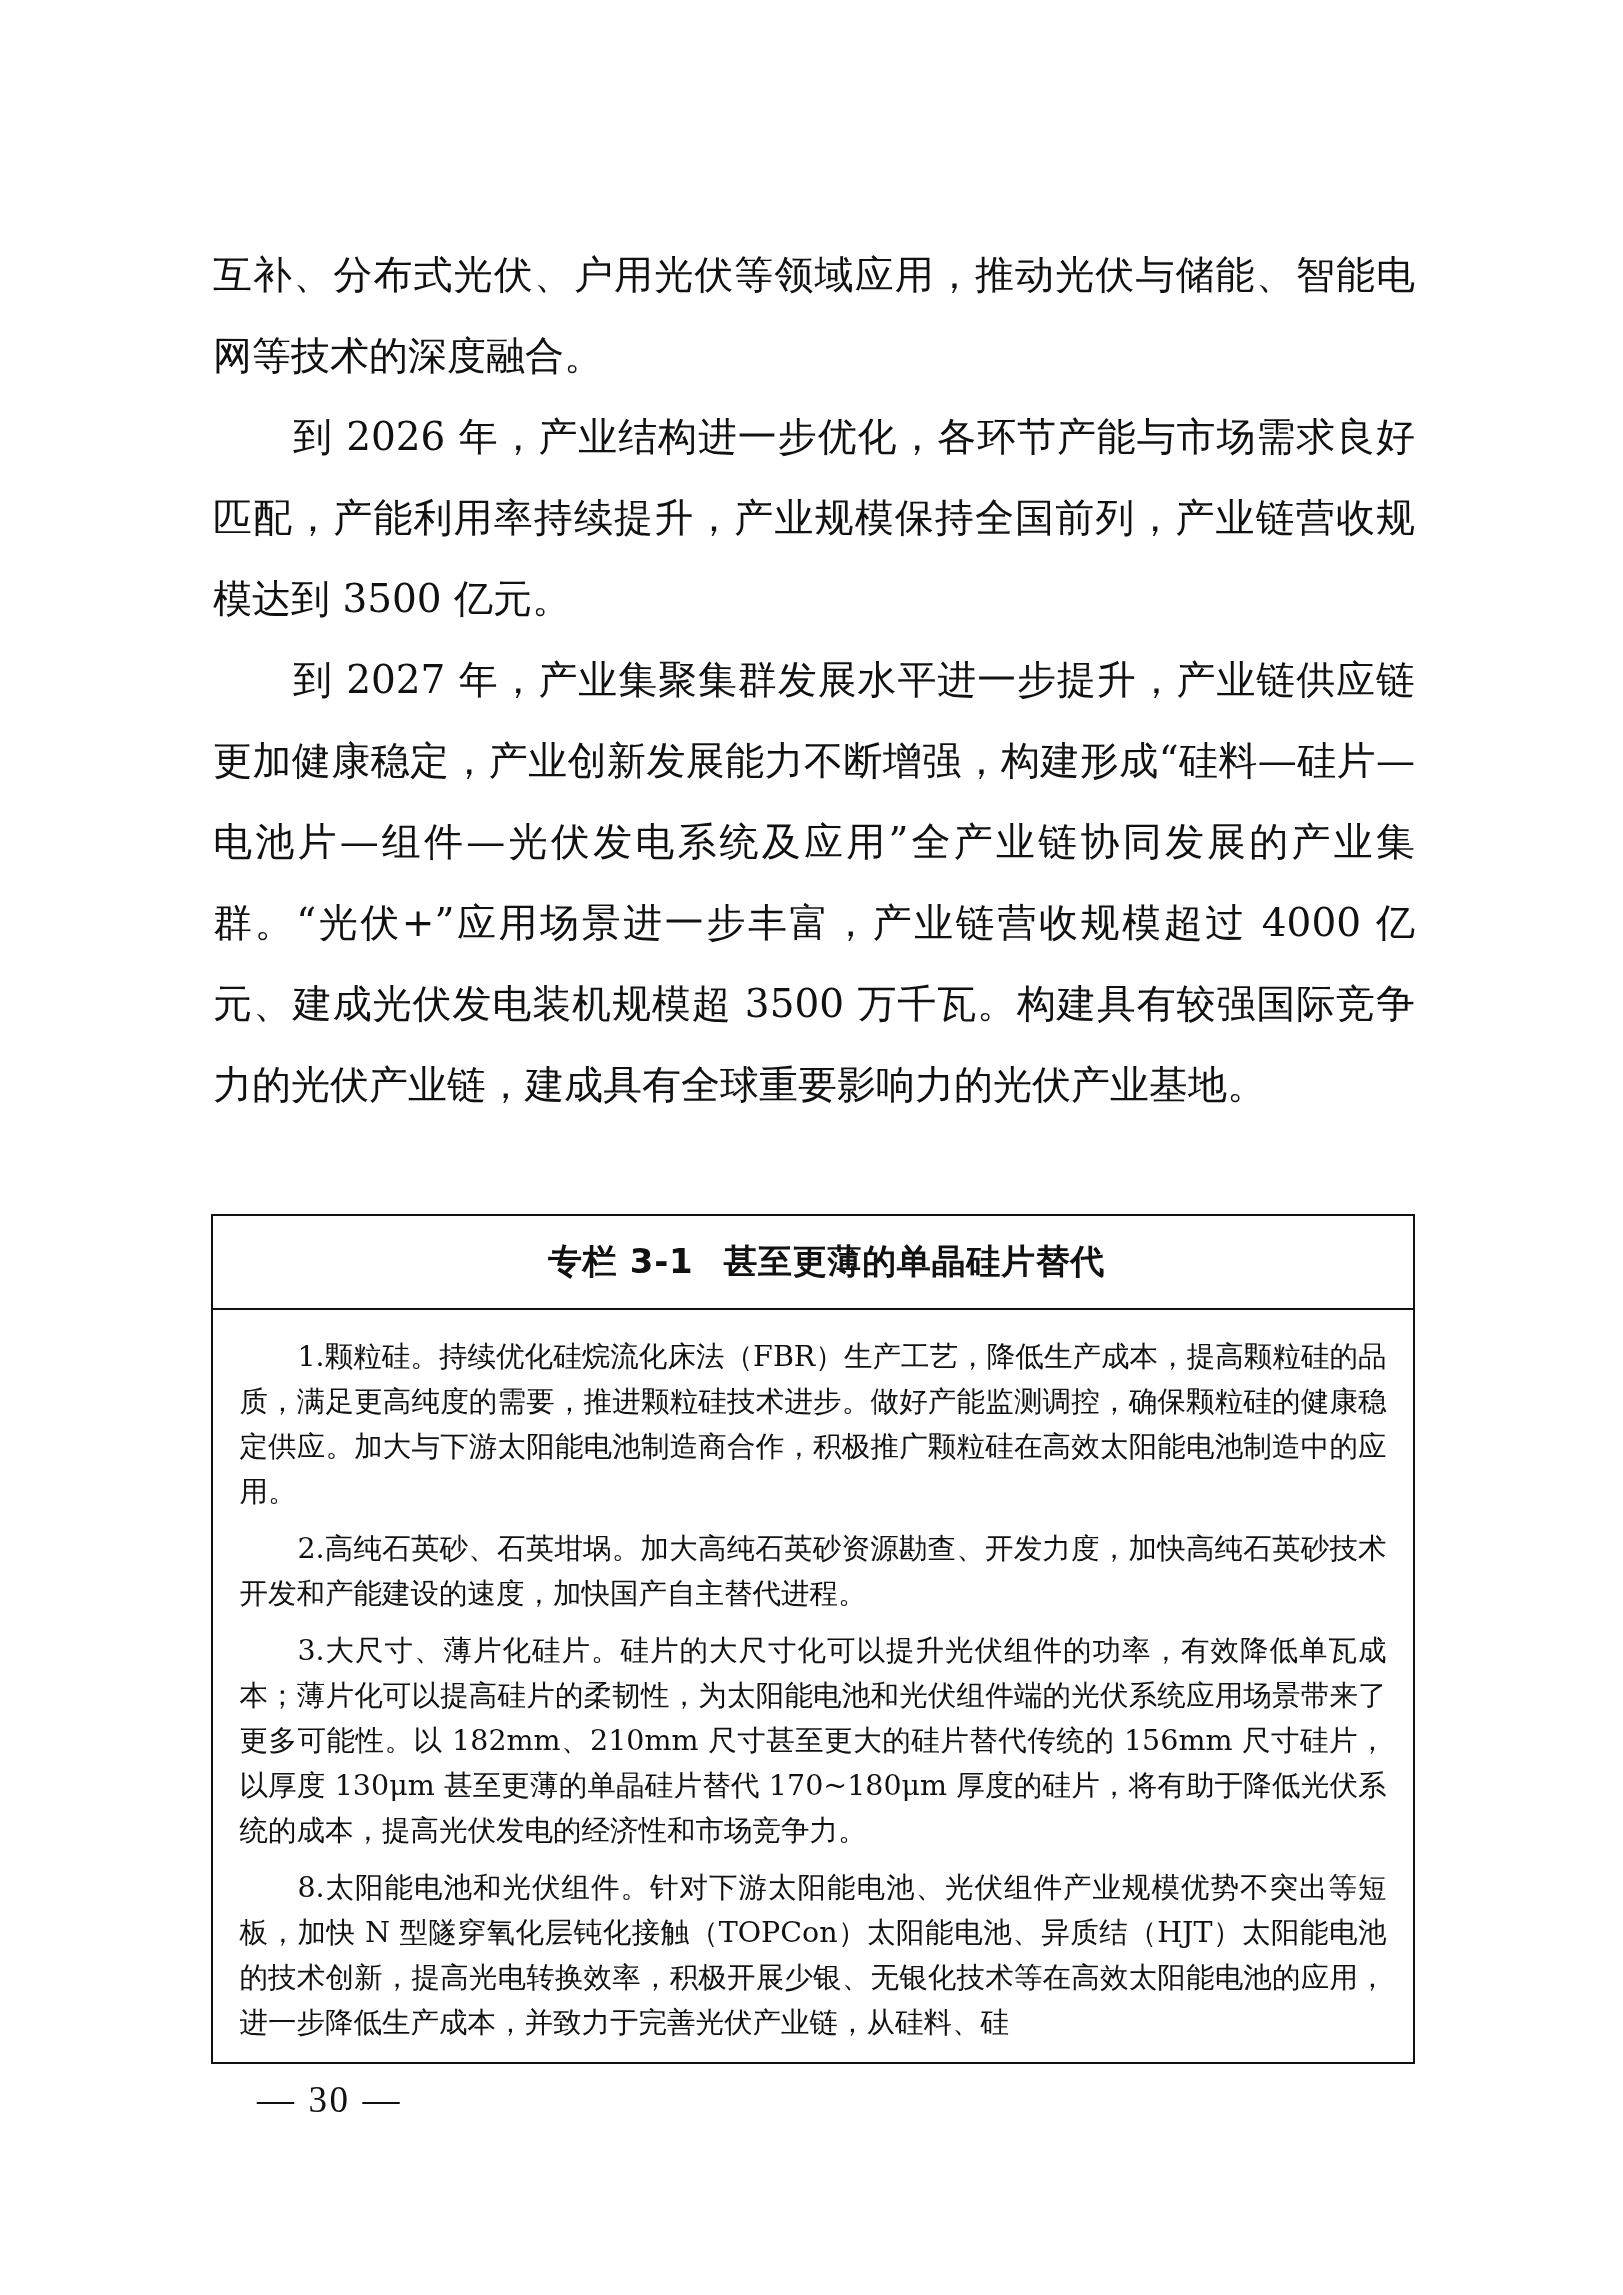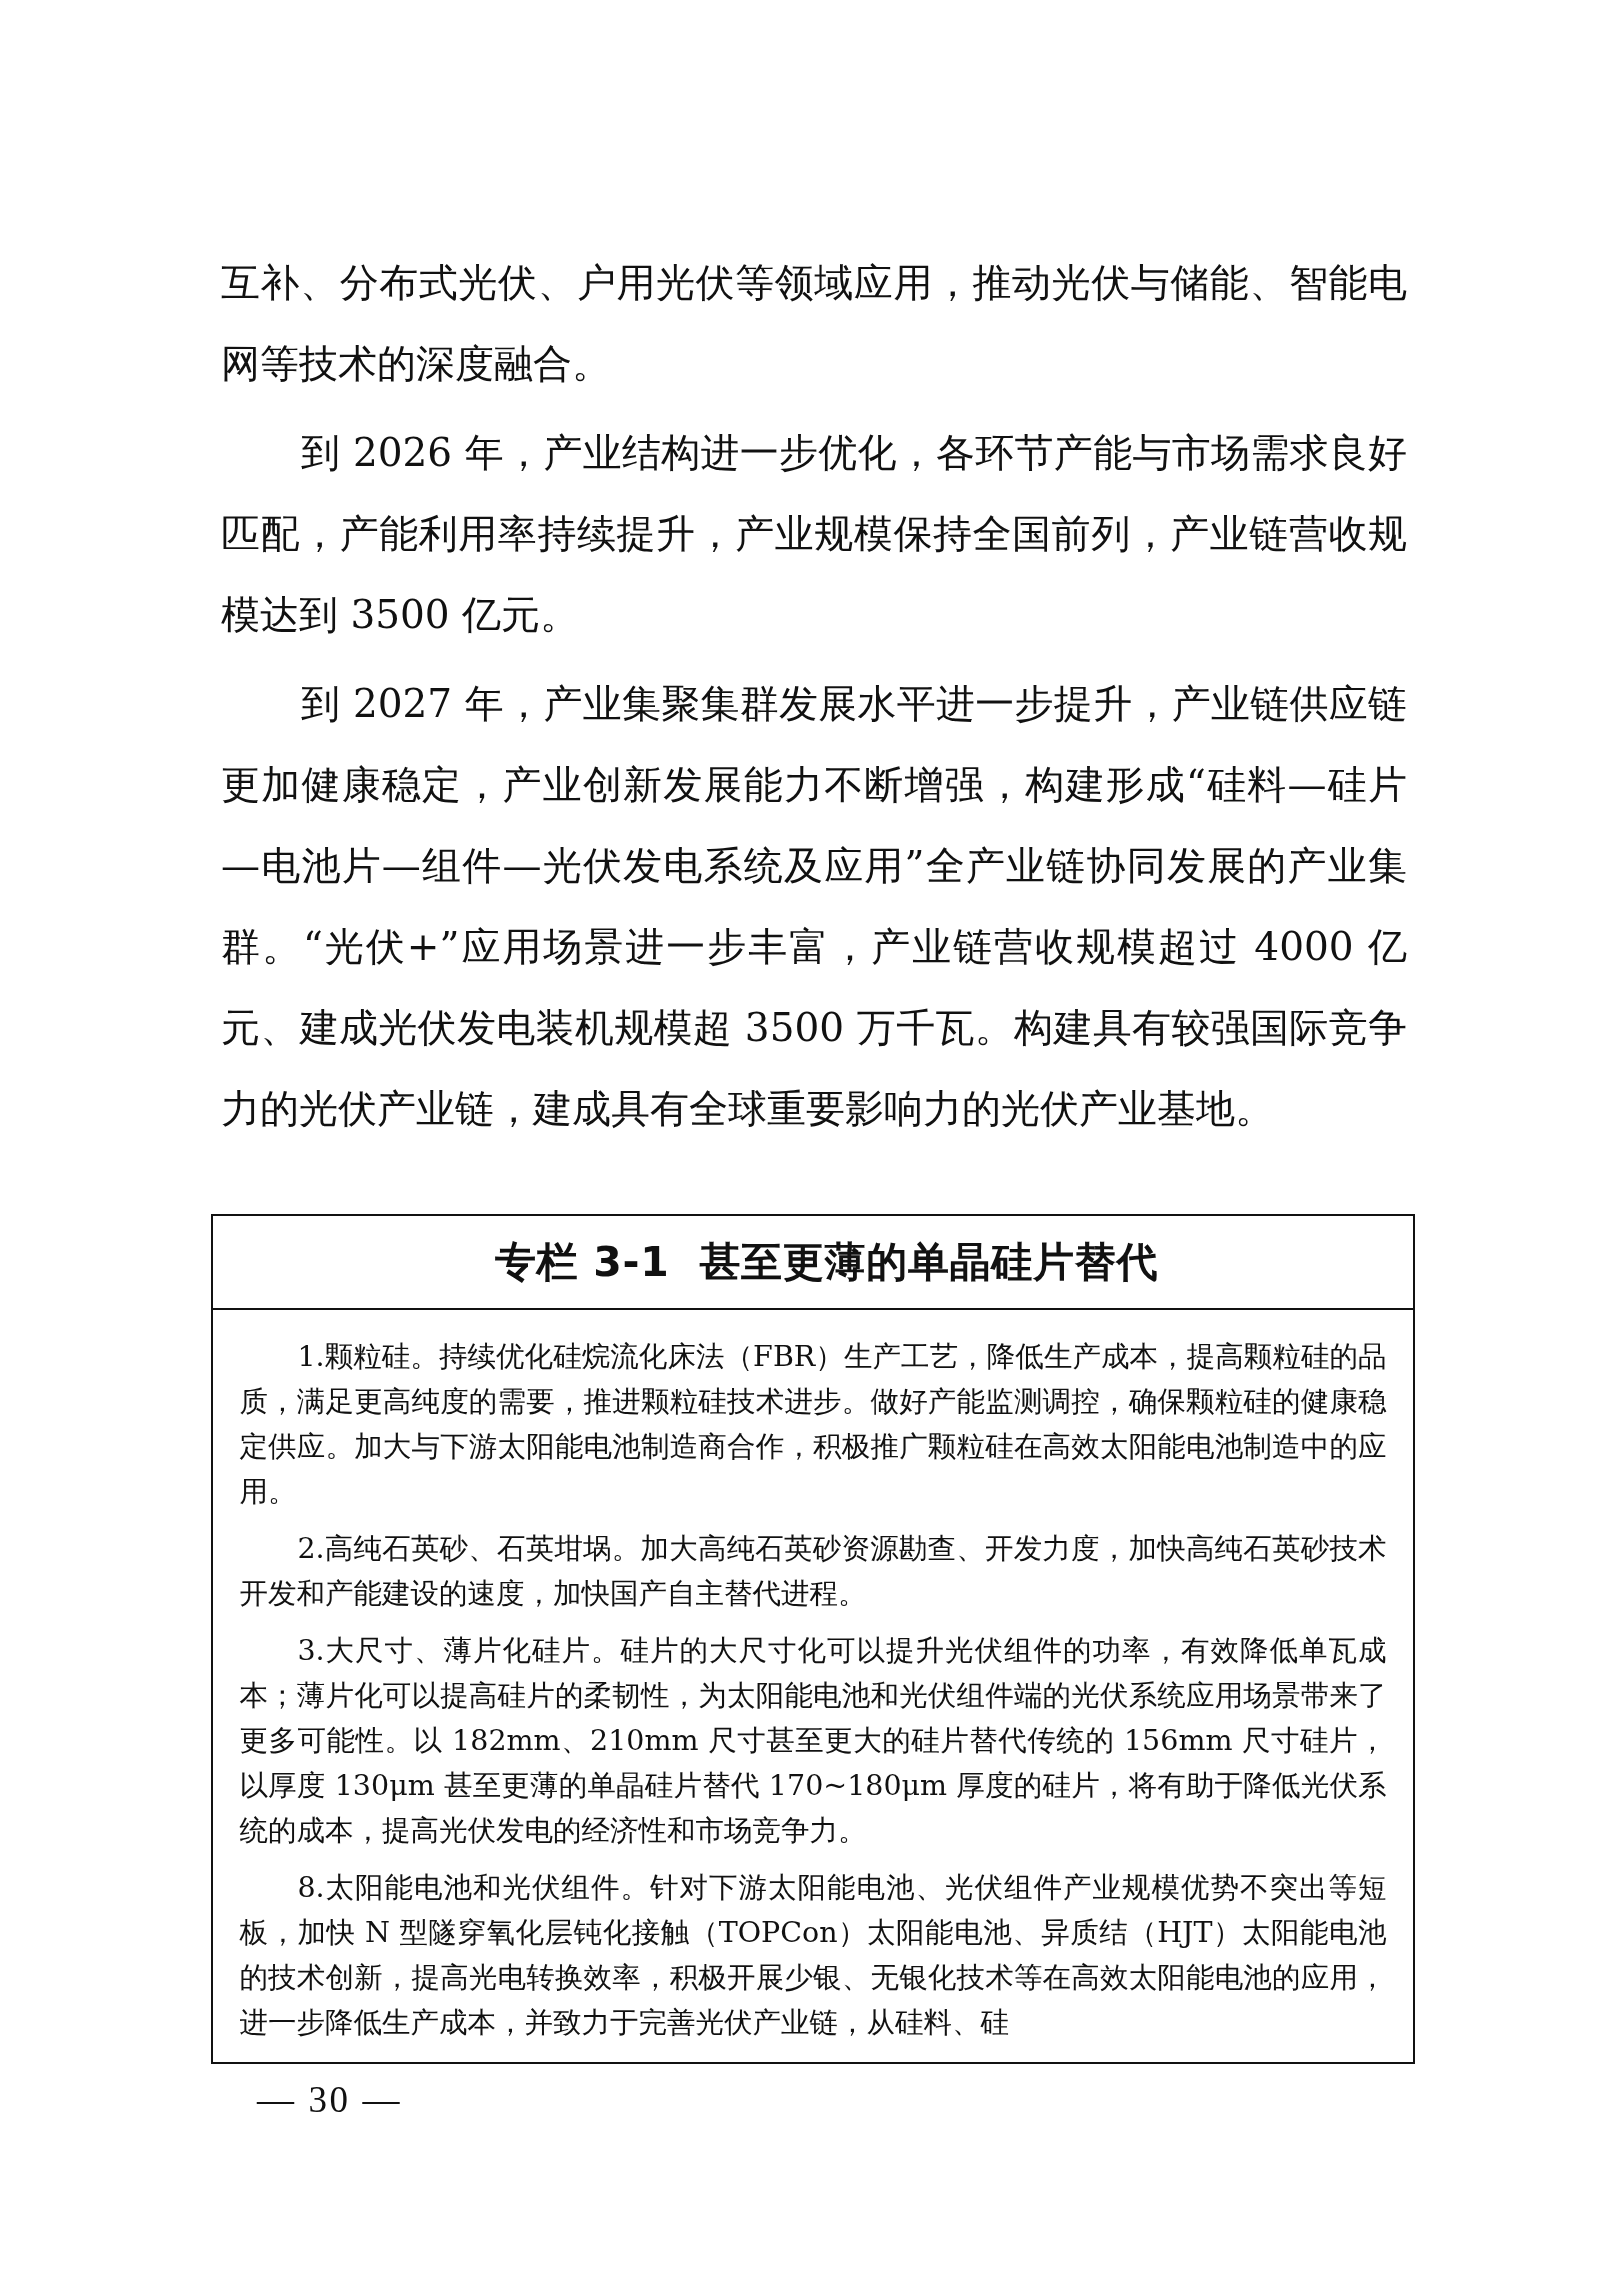--- a/index.html
+++ b/index.html
@@ -8,7 +8,7 @@
   .page { position: absolute; left: 0; top: 0; width: 1623px; height: 2295px; }
   .body-text { position: absolute; left: 213px; width: 1202px; top: 234px;
                font-size: 39px; line-height: 81px; text-align: justify; text-justify: inter-character; }
-  .body-text p { margin: 8px; }
+  .body-text p { margin: 0; }
   .indent { text-indent: 80px; }
   .box { position: absolute; left: 211px; top: 1214px; width: 1200px; height: 846px;
          border: 2px solid #111; box-sizing: content-box; }

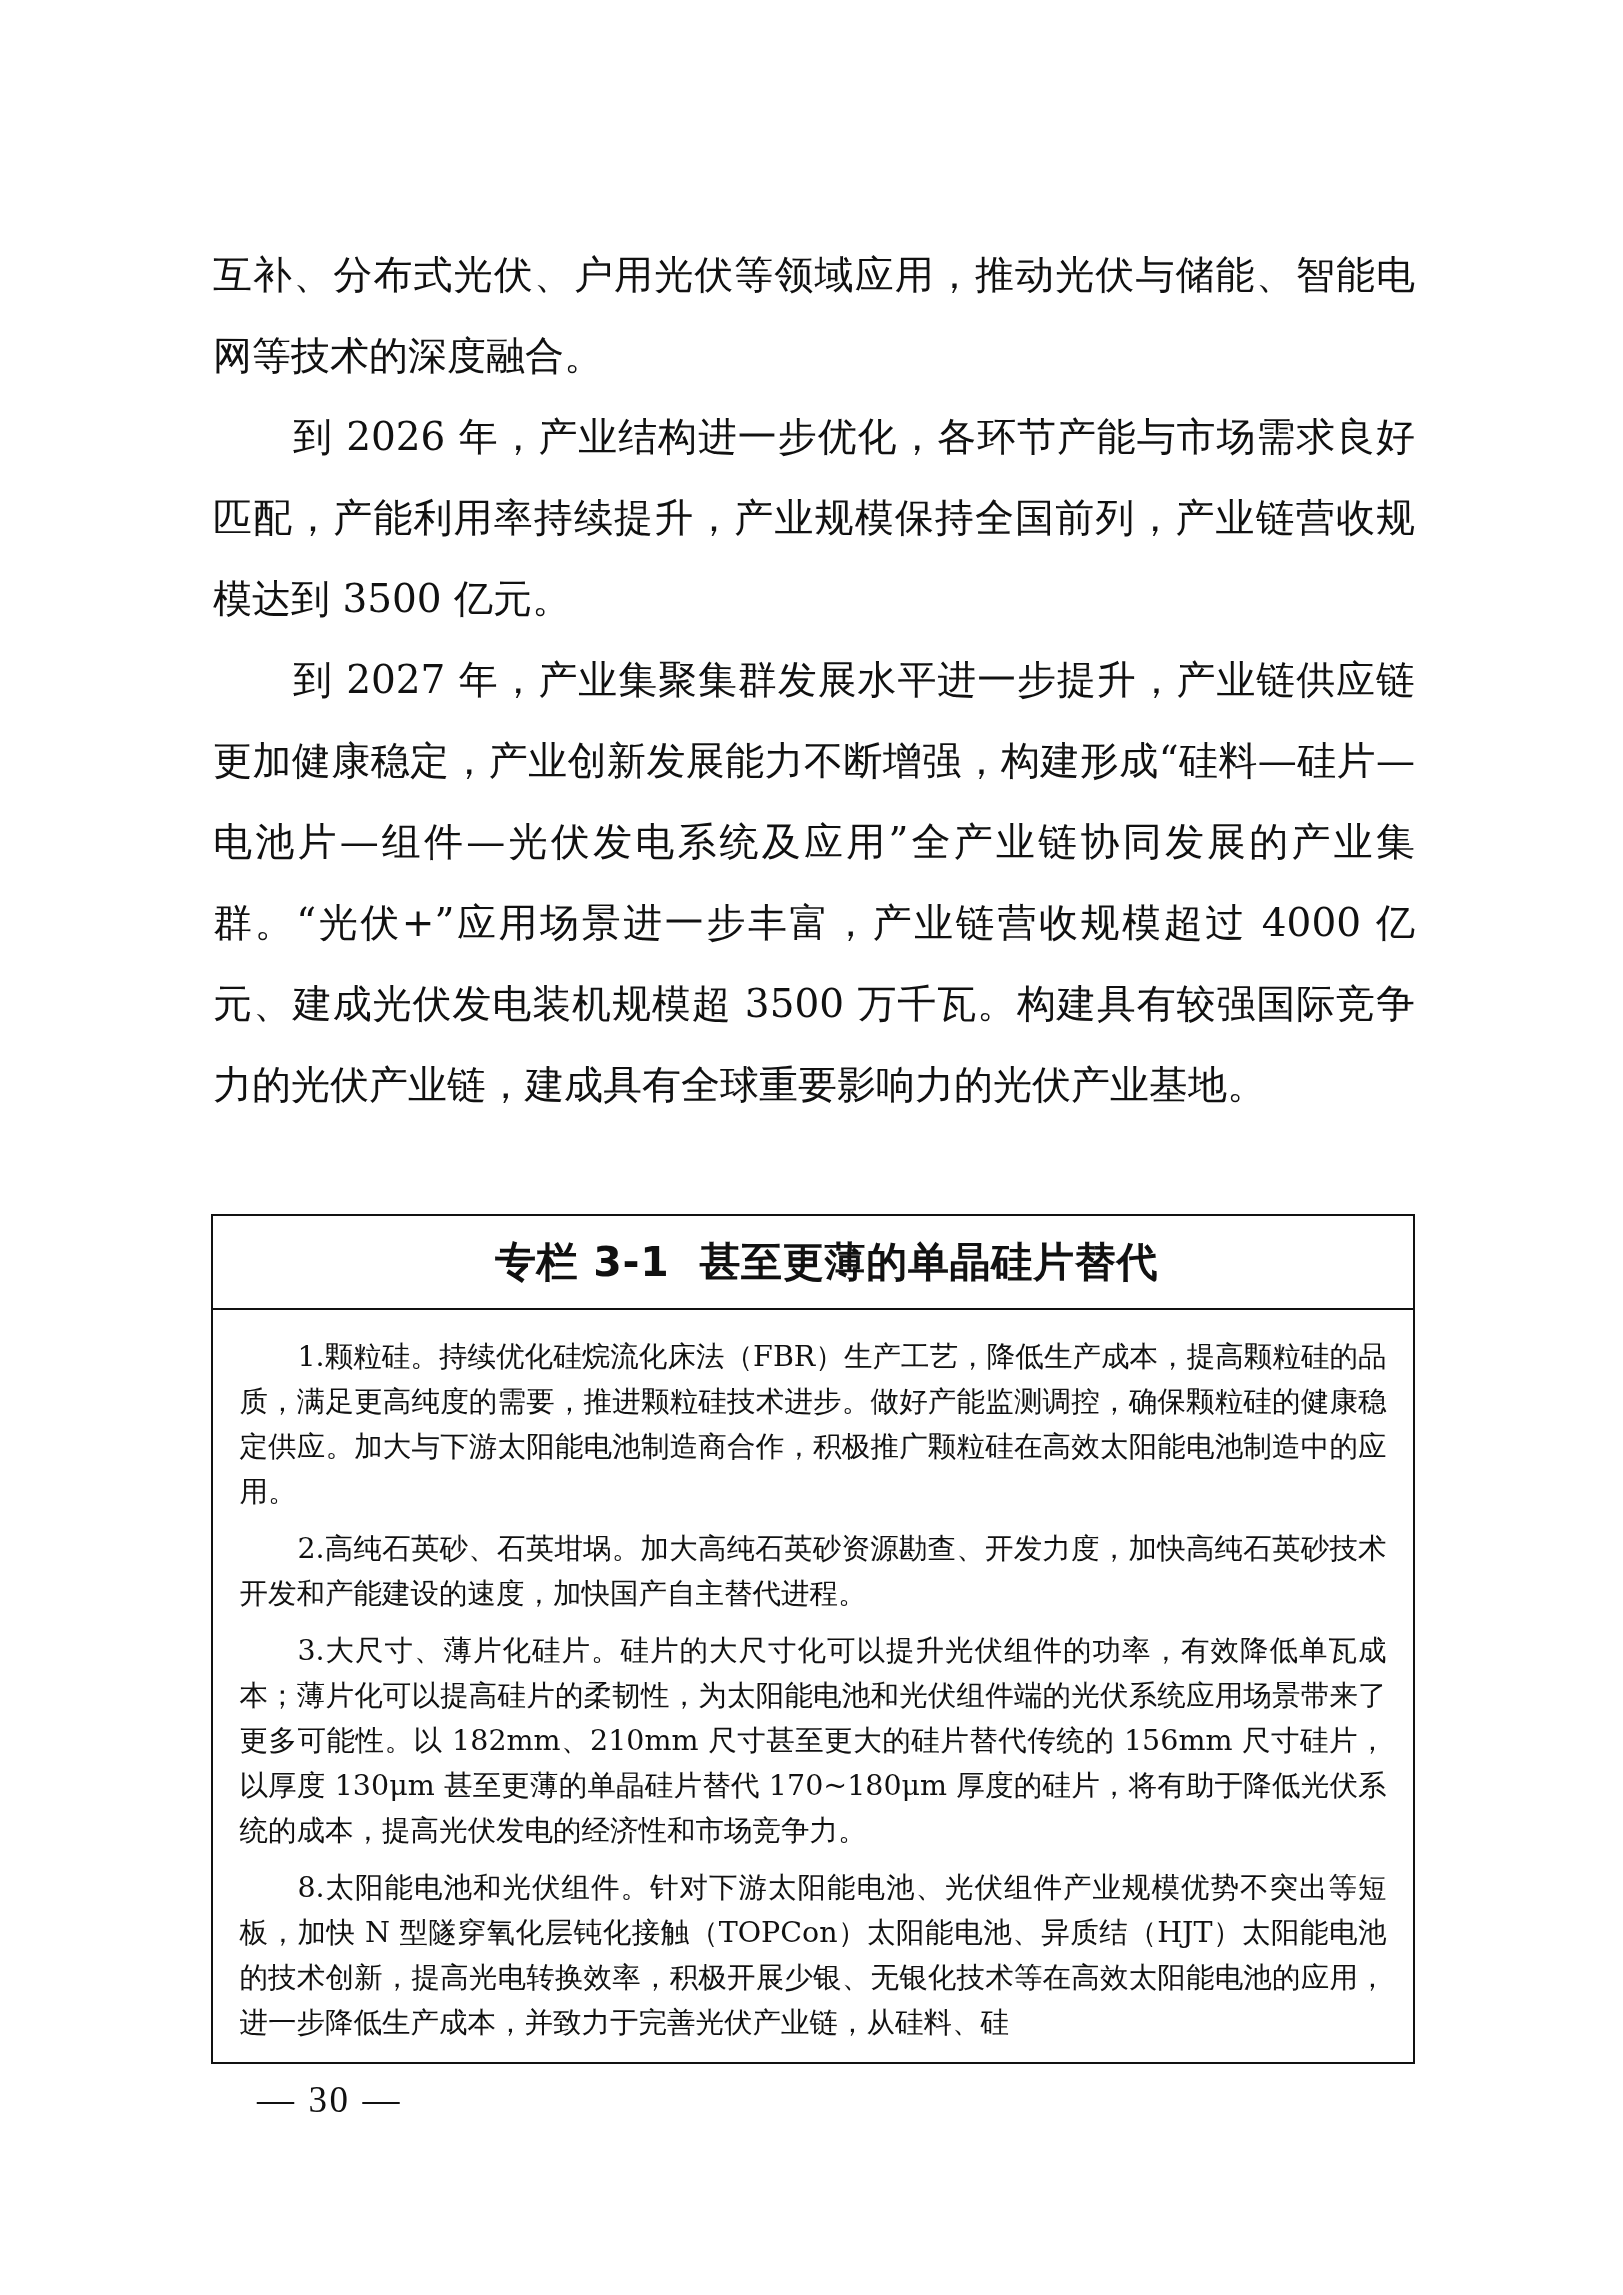--- a/index.html
+++ b/index.html
@@ -13,7 +13,7 @@
   .box { position: absolute; left: 211px; top: 1214px; width: 1200px; height: 846px;
          border: 2px solid #111; box-sizing: content-box; }
   .box-header { height: 92px; border-bottom: 2px solid #111; display: flex; align-items: center; justify-content: center;
-                font-family: "DejaVu Sans", "Liberation Sans", sans-serif; font-weight: bold; font-size: 41px; letter-spacing: 0.7px; padding-left: 27px; }
+                font-family: "DejaVu Sans", "Liberation Sans", sans-serif; font-weight: bold; font-size: 34px; letter-spacing: 0.7px; padding-left: 27px; }
   .box-header .num { margin-right: 30px; }
   .box-body { padding: 11.8px 14.4px 0 14.4px; font-size: 28.5px; line-height: 45px; text-align: justify; text-justify: inter-character; }
   .box-body p { margin: 12px; text-indent: 58px; }

